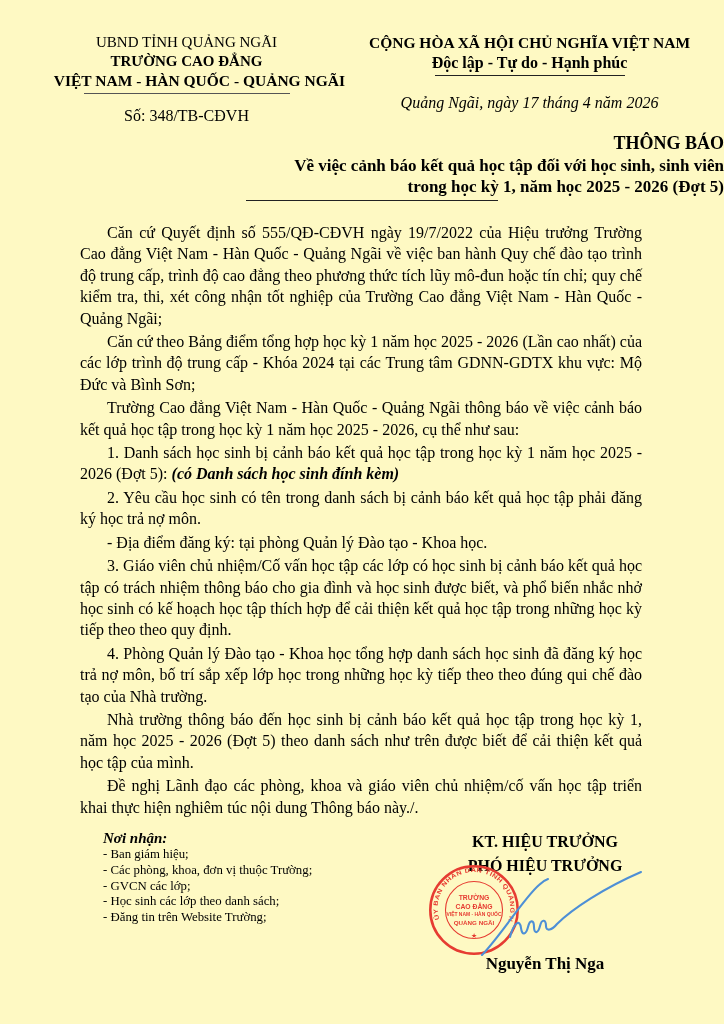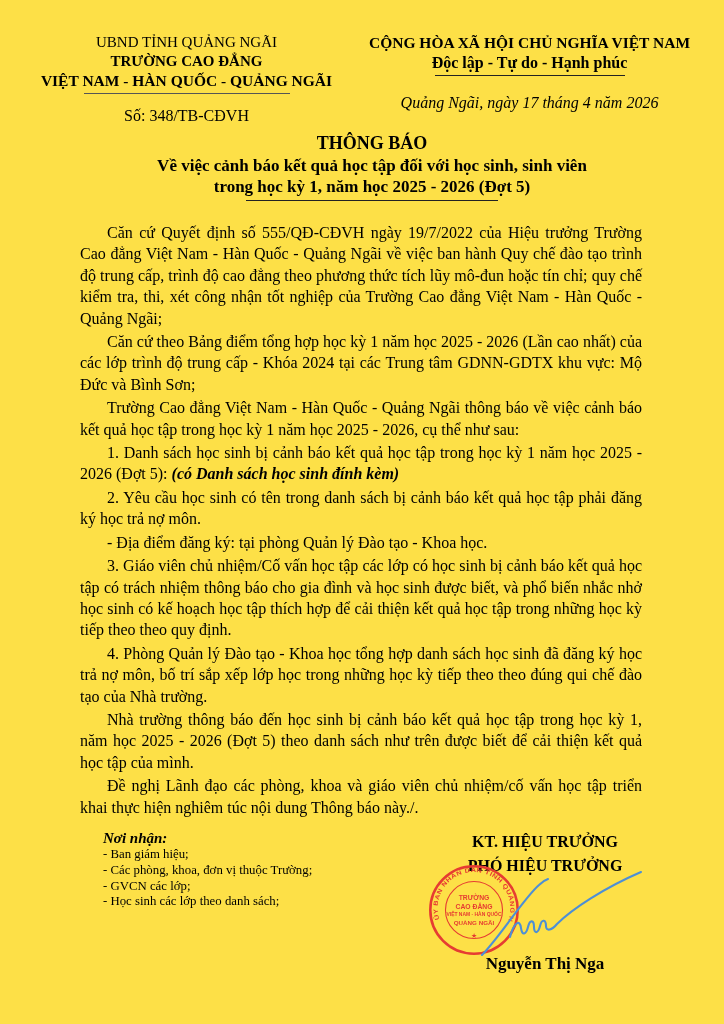--- a/index.html
+++ b/index.html
@@ -7,7 +7,7 @@
     position:relative;
     width:724px; height:1024px;
     margin:0 auto;
-    background:#fde047;
+    background:#fef9c3;
     color:#000;
     font-family:"Liberation Serif","DejaVu Serif",serif;
     overflow:hidden;

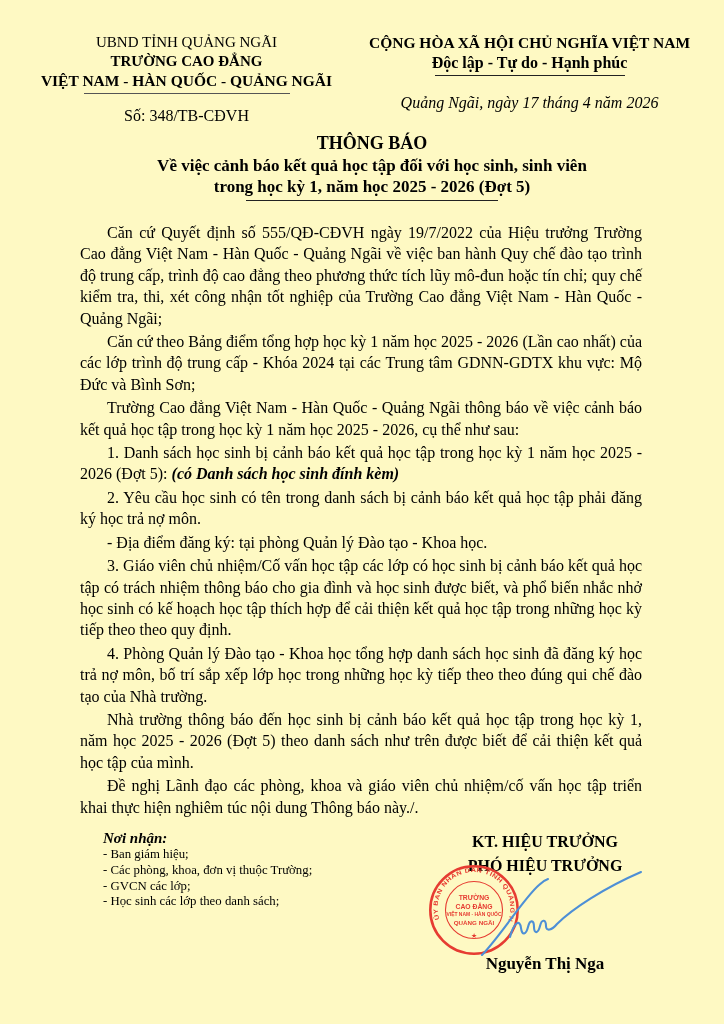--- a/index.html
+++ b/index.html
@@ -18,7 +18,7 @@
   .header-right { flex:1; padding-right:10px; box-sizing:border-box; text-align:center; }
   .hl1 { font-size:15px; line-height:19px; }
   .hl2 { font-size:15px; line-height:19px; font-weight:bold; }
-  .hl3 { font-size:15.5px; line-height:19px; font-weight:bold; white-space:nowrap; }
+  .hl3 { font-size:15.5px; line-height:19px; font-weight:bold; white-space:nowrap;text-align:right; }
   .rule { height:0; }
   .rule-left  { width:206px; border-top:1.6px solid #555; margin:3px auto 0; }
   .rule-right { width:190px; border-top:1.6px solid #222; margin:2px auto 0; }

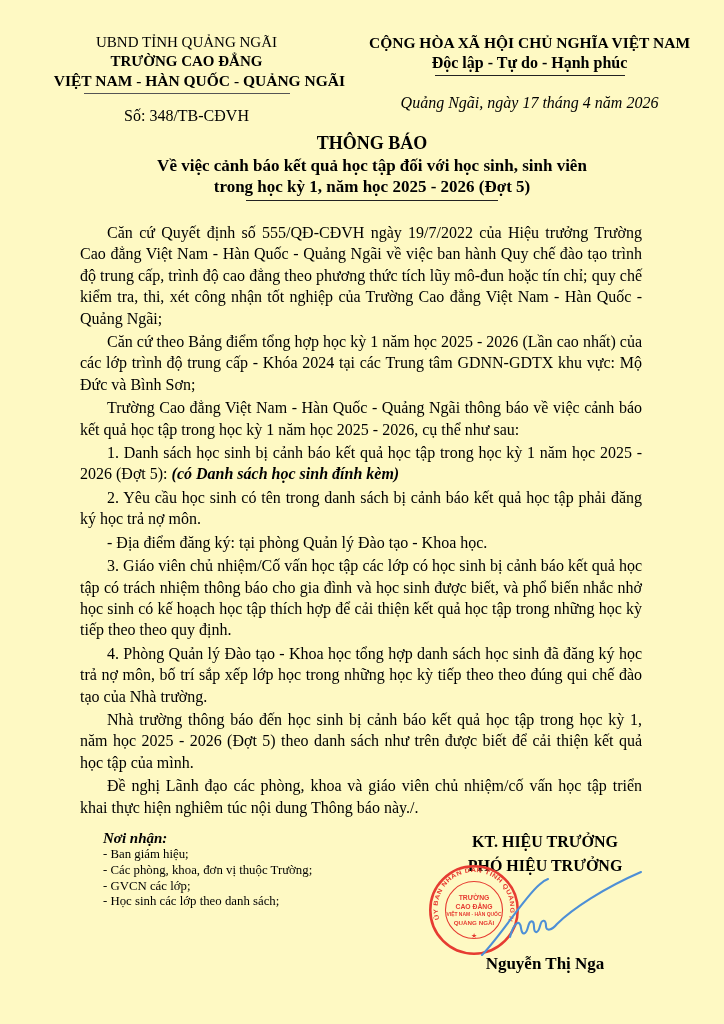--- a/index.html
+++ b/index.html
@@ -27,7 +27,7 @@
   .hr2 { font-size:16px;  line-height:20px; font-weight:bold; }
   .date-line { font-size:16px; font-style:italic; margin-top:18px; }
   
-  .title-block { text-align:center; margin-top:7px;margin-left:20px; }
+  .title-block { text-align:right; margin-top:7px;margin-left:20px; }
   .doc-heading { font-size:18px; font-weight:bold; line-height:23px; }
   .doc-sub { font-size:17px; font-weight:bold; line-height:21px; }
   .rule-title { width:252px; border-top:1.6px solid #222; margin:3px auto 0; }

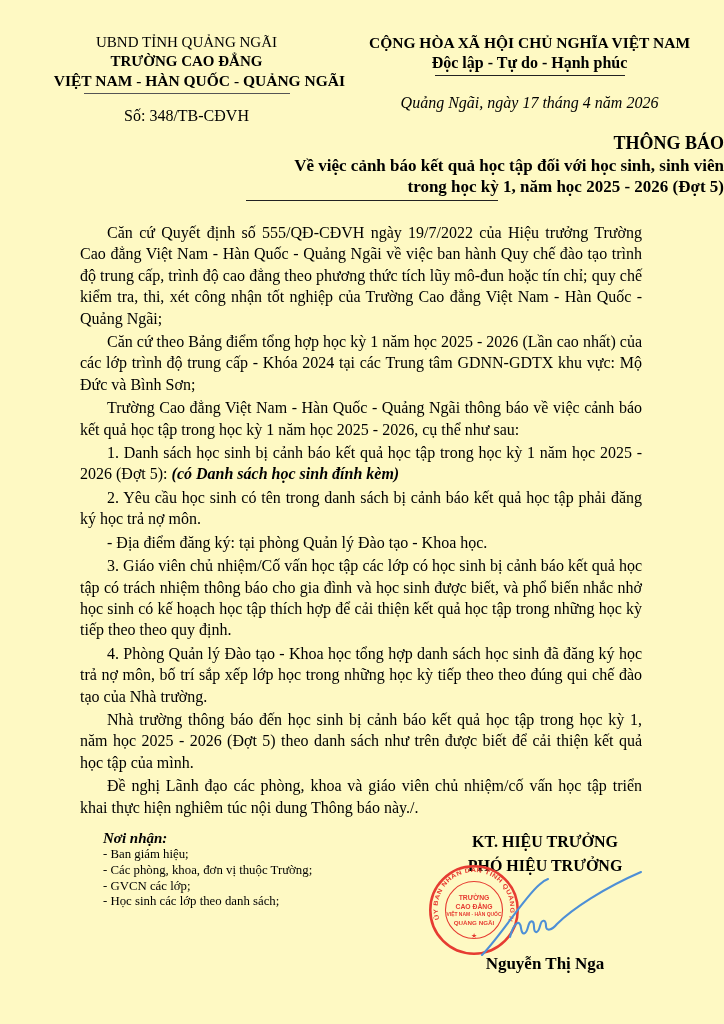--- a/index.html
+++ b/index.html
@@ -118,6 +118,7 @@
       <div class="recipient-item">- Các phòng, khoa, đơn vị thuộc Trường;</div>
       <div class="recipient-item">- GVCN các lớp;</div>
       <div class="recipient-item">- Học sinh các lớp theo danh sách;</div>
+      <div class="recipient-item">- Đăng tin trên Website Trường;</div>
     </div>
 
     <div class="sig-block">

